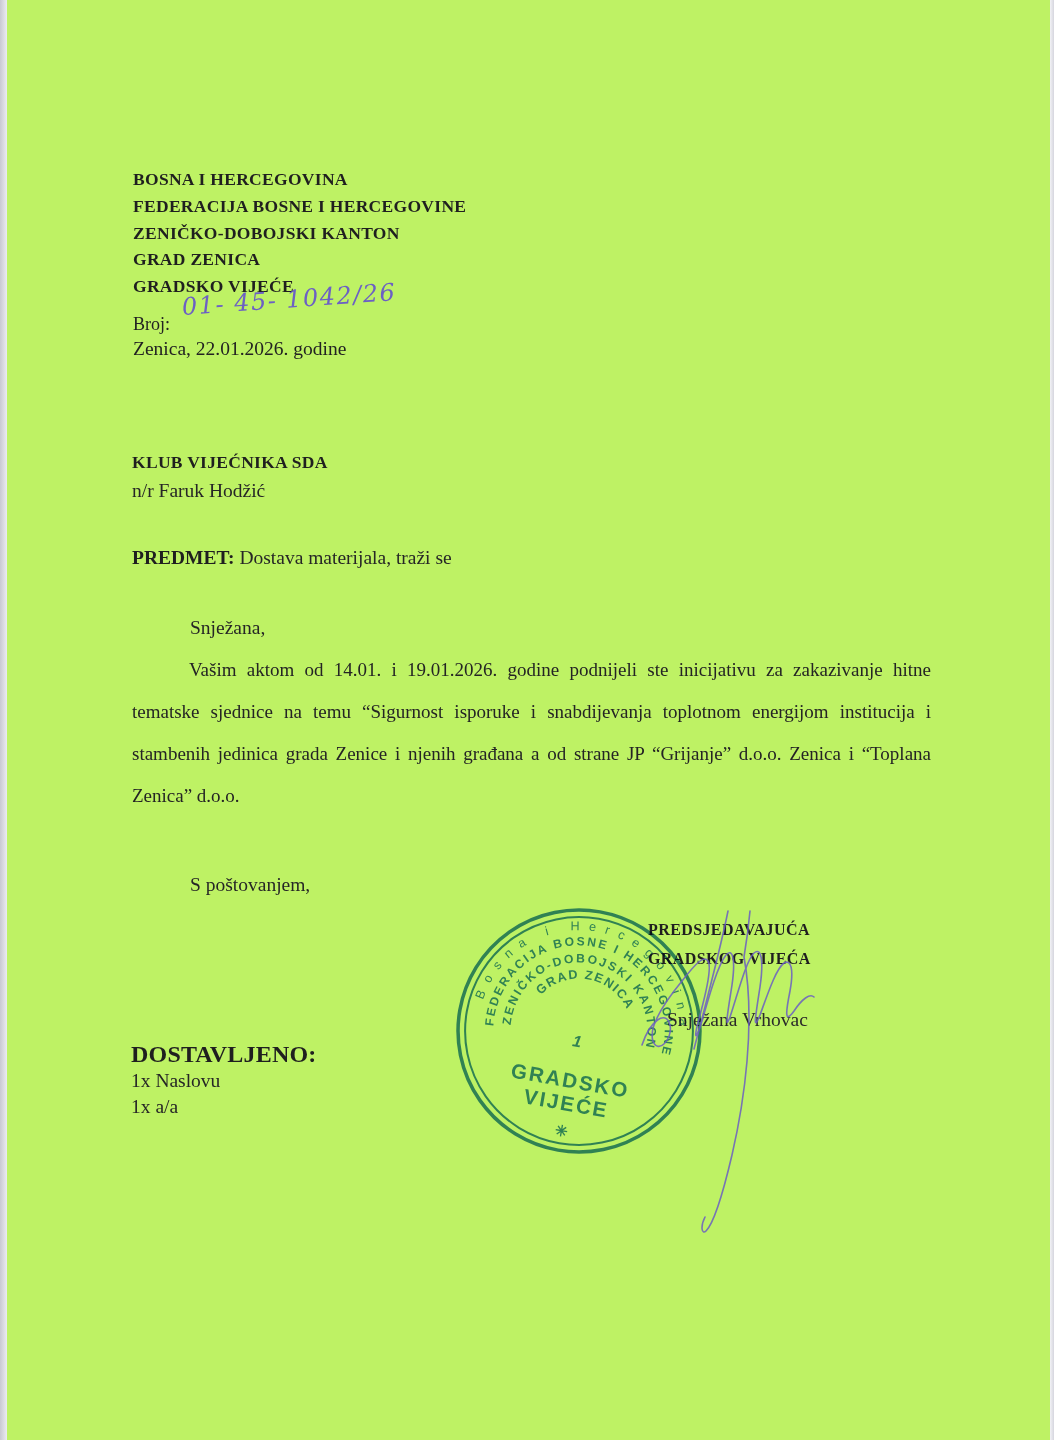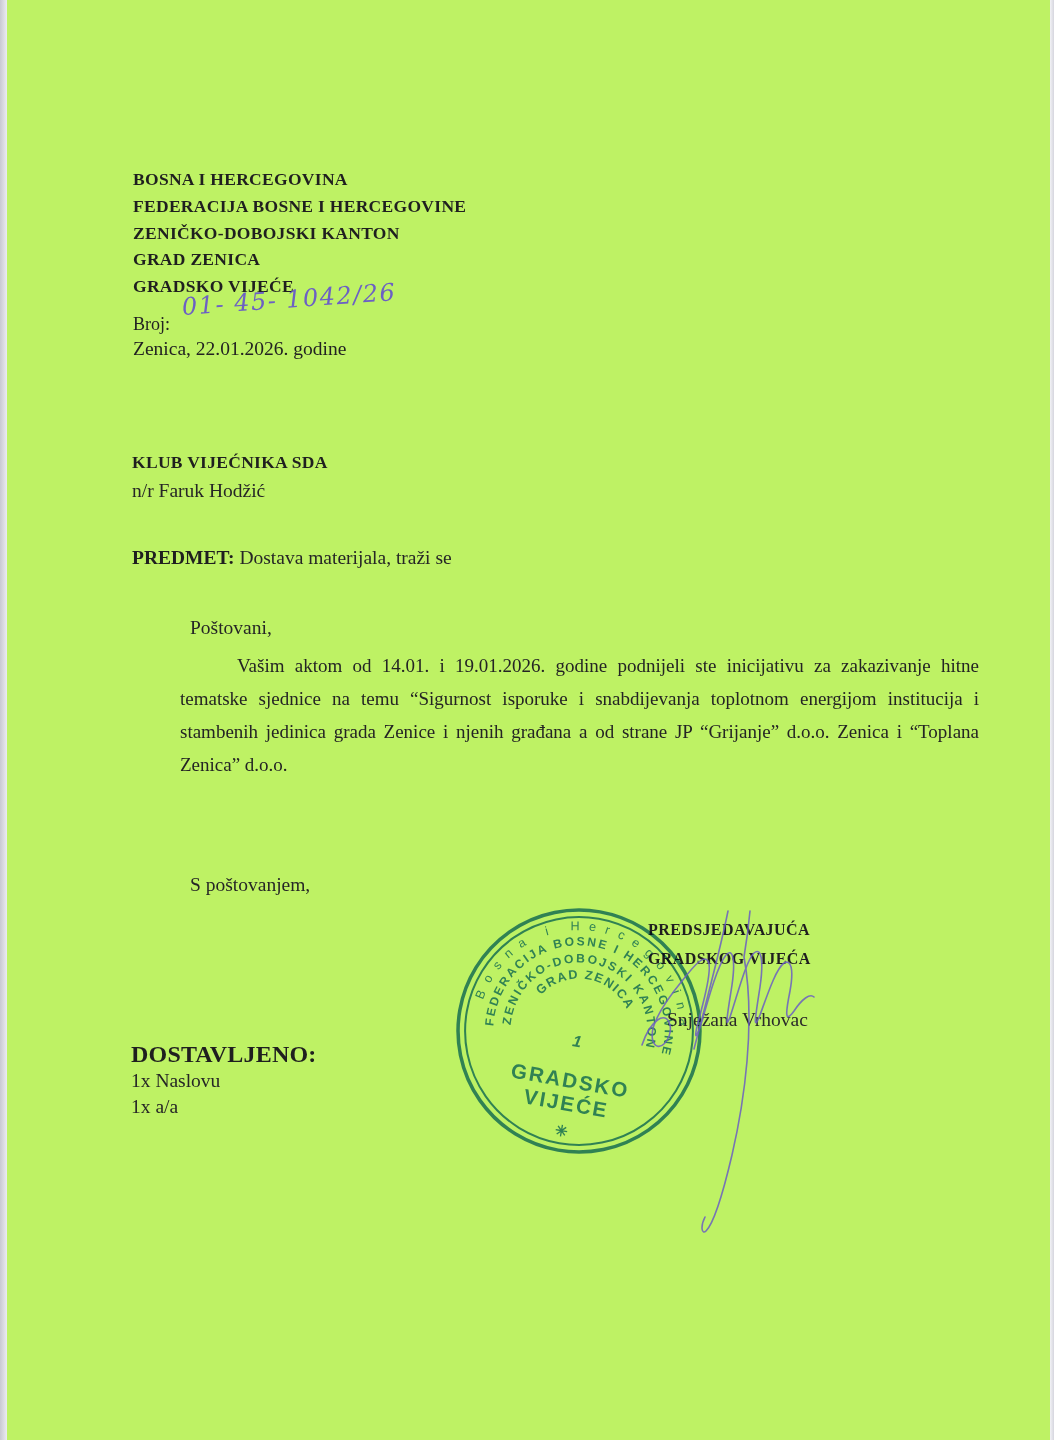--- a/index.html
+++ b/index.html
@@ -98,7 +98,7 @@
     <span class="bold">PREDMET:</span><span> Dostava materijala, traži se</span>
   </div>
 
-  <div class="abs salutation">Poštovani,</div>
+  <div class="abs salutation">Snježana,</div>
 
   <div class="abs para para1">Vašim aktom od 14.01. i 19.01.2026. godine podnijeli ste inicijativu za zakazivanje hitne tematske sjednice na temu “Sigurnost isporuke i snabdijevanja toplotnom energijom institucija i stambenih jedinica grada Zenice i njenih građana a od strane JP “Grijanje” d.o.o. Zenica i “Toplana Zenica” d.o.o.</div>
 

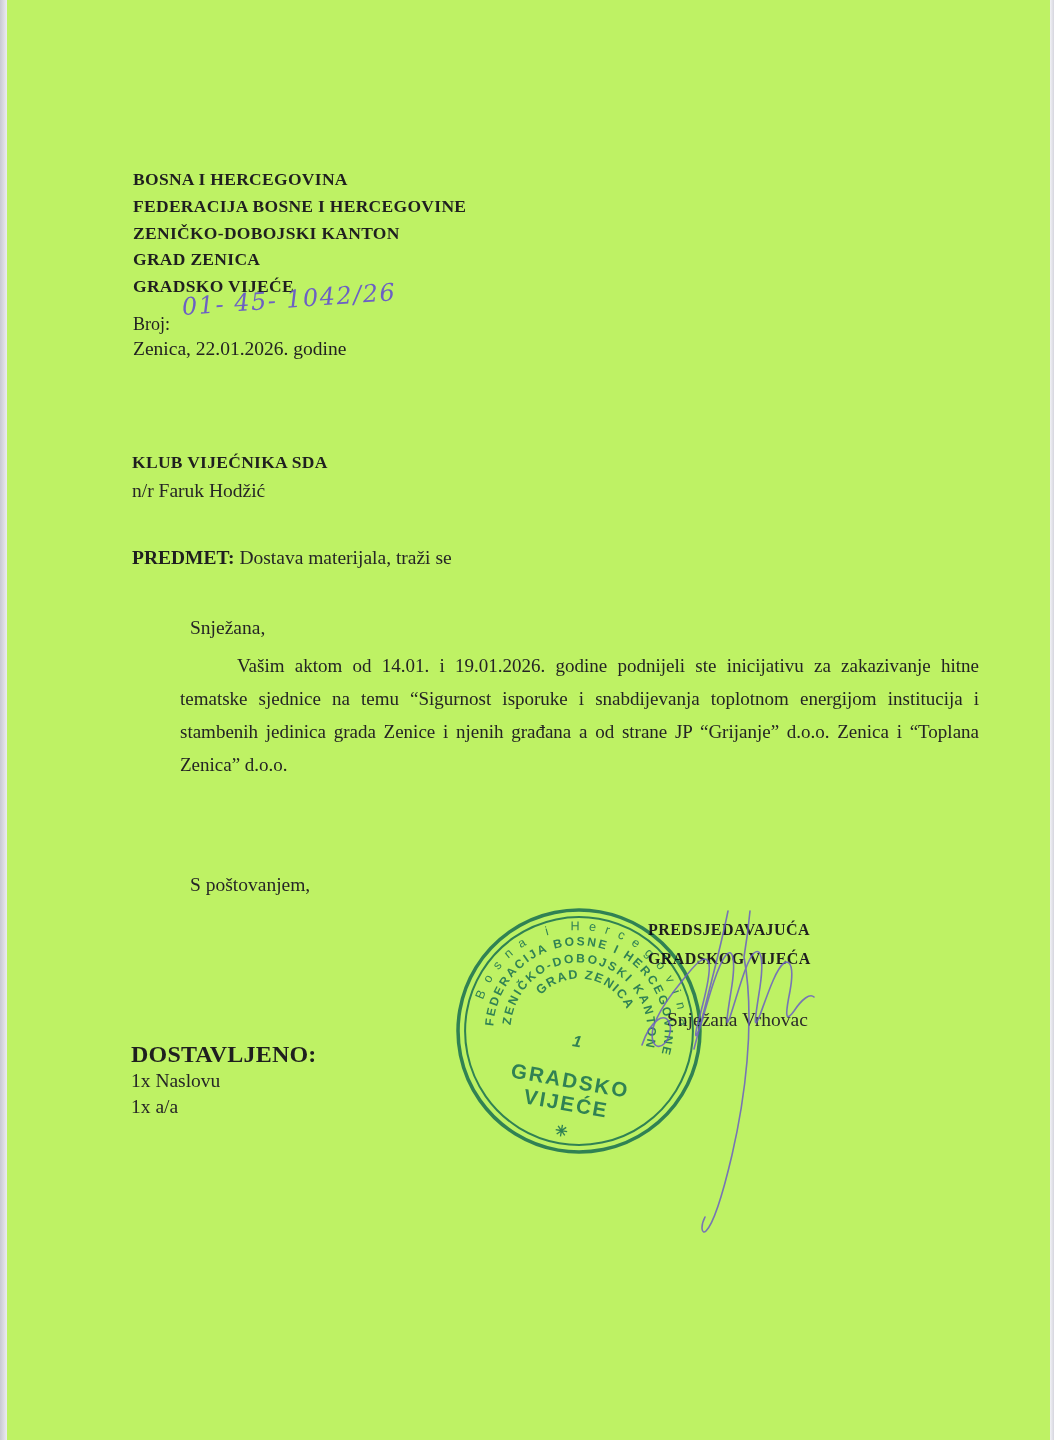--- a/index.html
+++ b/index.html
@@ -43,10 +43,9 @@
   .salutation{left:190px;top:617px;font-size:19.5px;}
   .para{
     left:132px;width:799px;
-    font-size:19px;line-height:33px;
+    font-size:19px;line-height:42px;
     text-align:justify;text-indent:57px;
     color:#242424;
-    margin-left:48px;
   }
   .para1{top:649px;}
   .para2{top:775px;}

